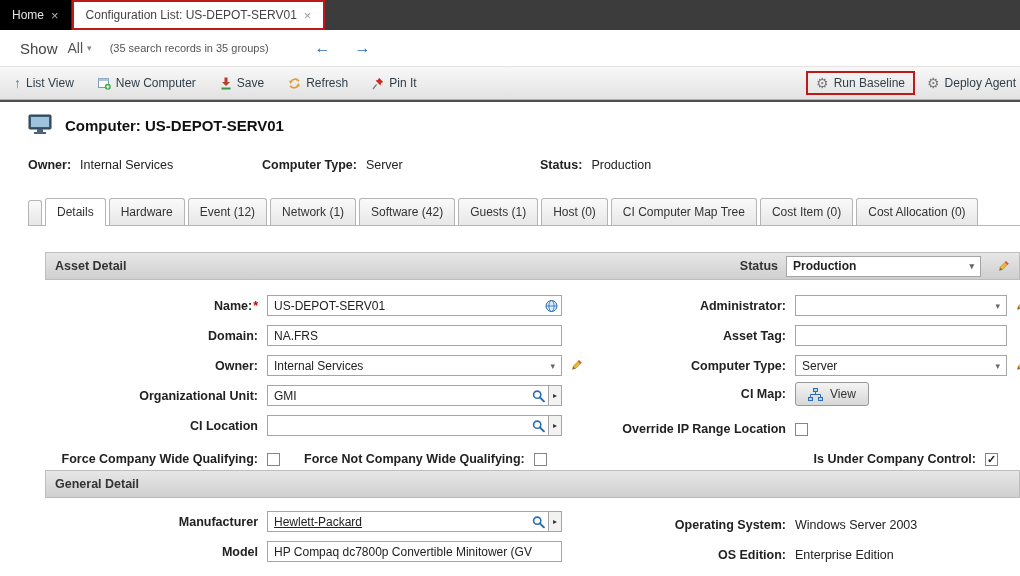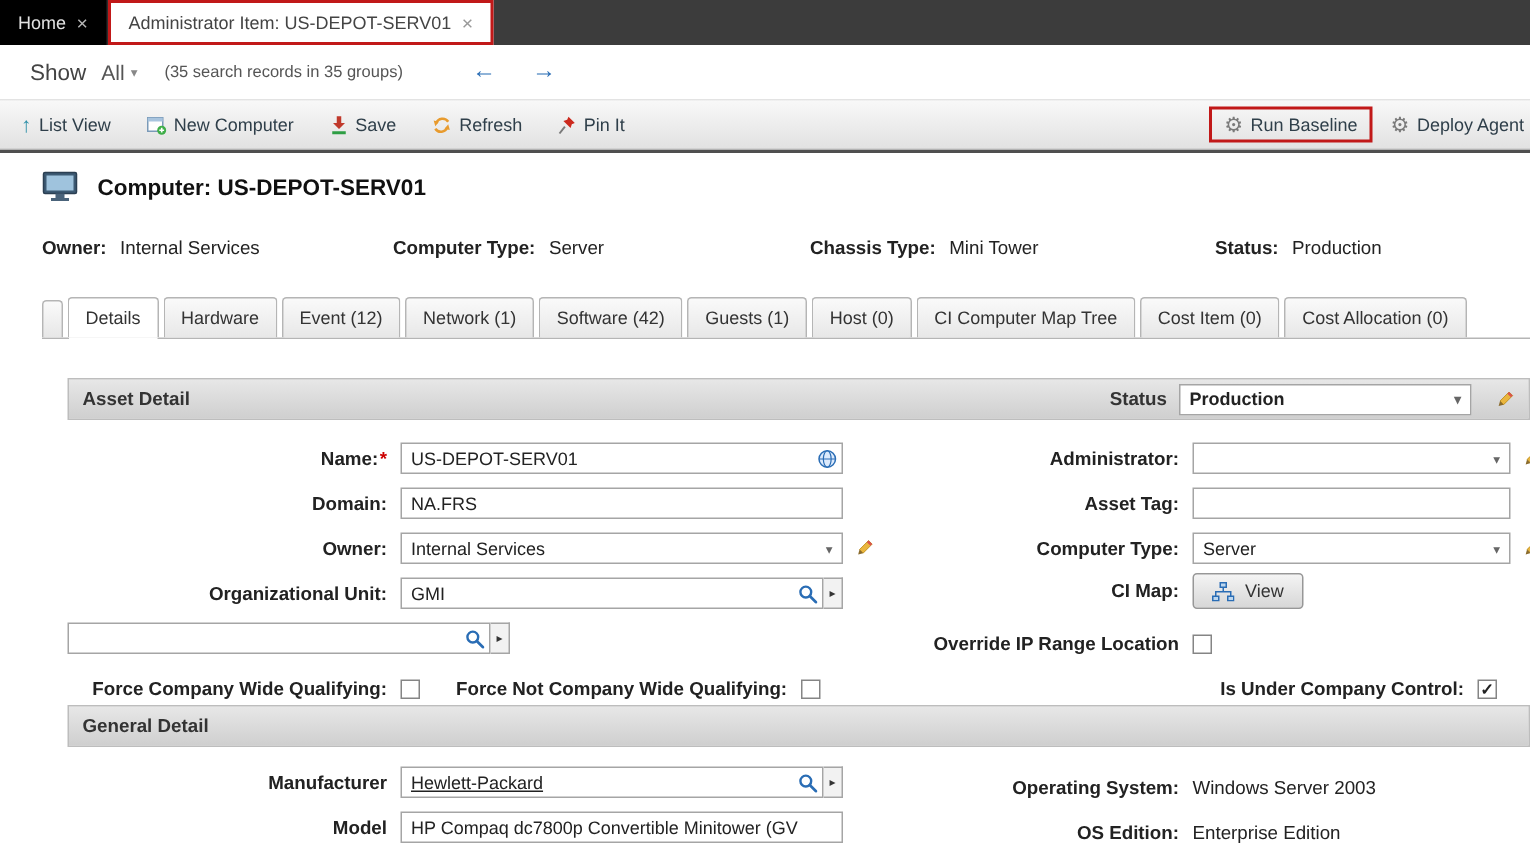--- a/index.html
+++ b/index.html
@@ -85,7 +85,7 @@
     <span class="close">×</span>
   </div>
   <div class="wtab active">
-    <span>Administrator Item: US-DEPOT-SERV01</span>
+    <span>Configuration List: US-DEPOT-SERV01</span>
     <span class="close">×</span>
   </div>
 </div>

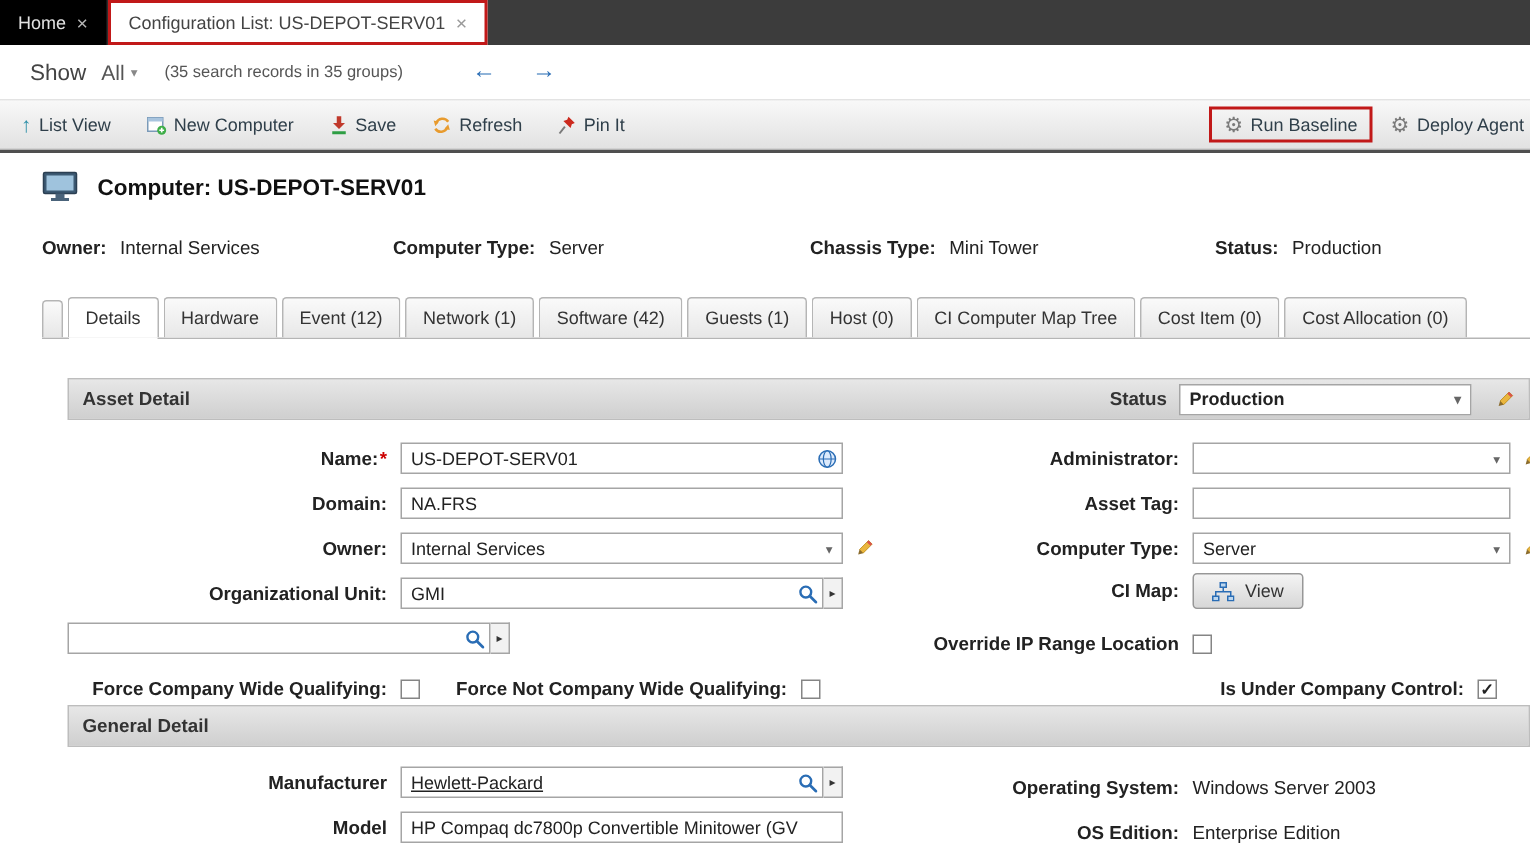--- a/index.html
+++ b/index.html
@@ -182,10 +182,6 @@
       <span class="lbl">Computer Type:</span>
       <span class="val">Server</span>
     </div>
-    <div class="pair p3">
-      <span class="lbl">Chassis Type:</span>
-      <span class="val">Mini Tower</span>
-    </div>
     <div class="pair">
       <span class="lbl">Status:</span>
       <span class="val">Production</span>

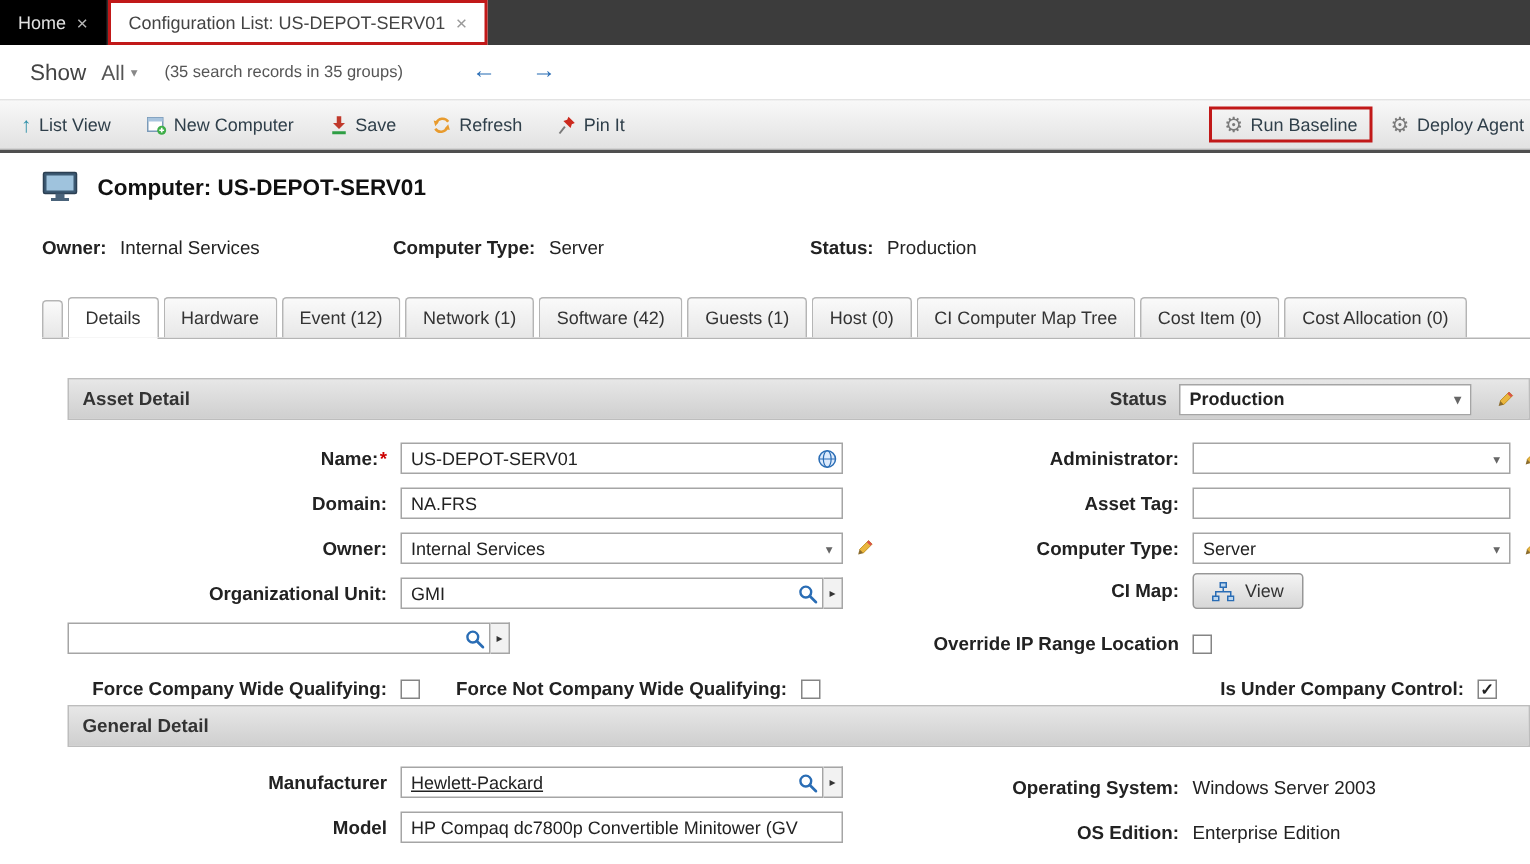--- a/index.html
+++ b/index.html
@@ -352,6 +352,7 @@
 
       <div class="frow">
         <div class="lcol">
+          <span class="llabel">CI Location</span>
           <span class="lctrl lookup">
             <span style="position:relative; flex:1; display:flex;">
               <input class="tinput" value="" style="">

